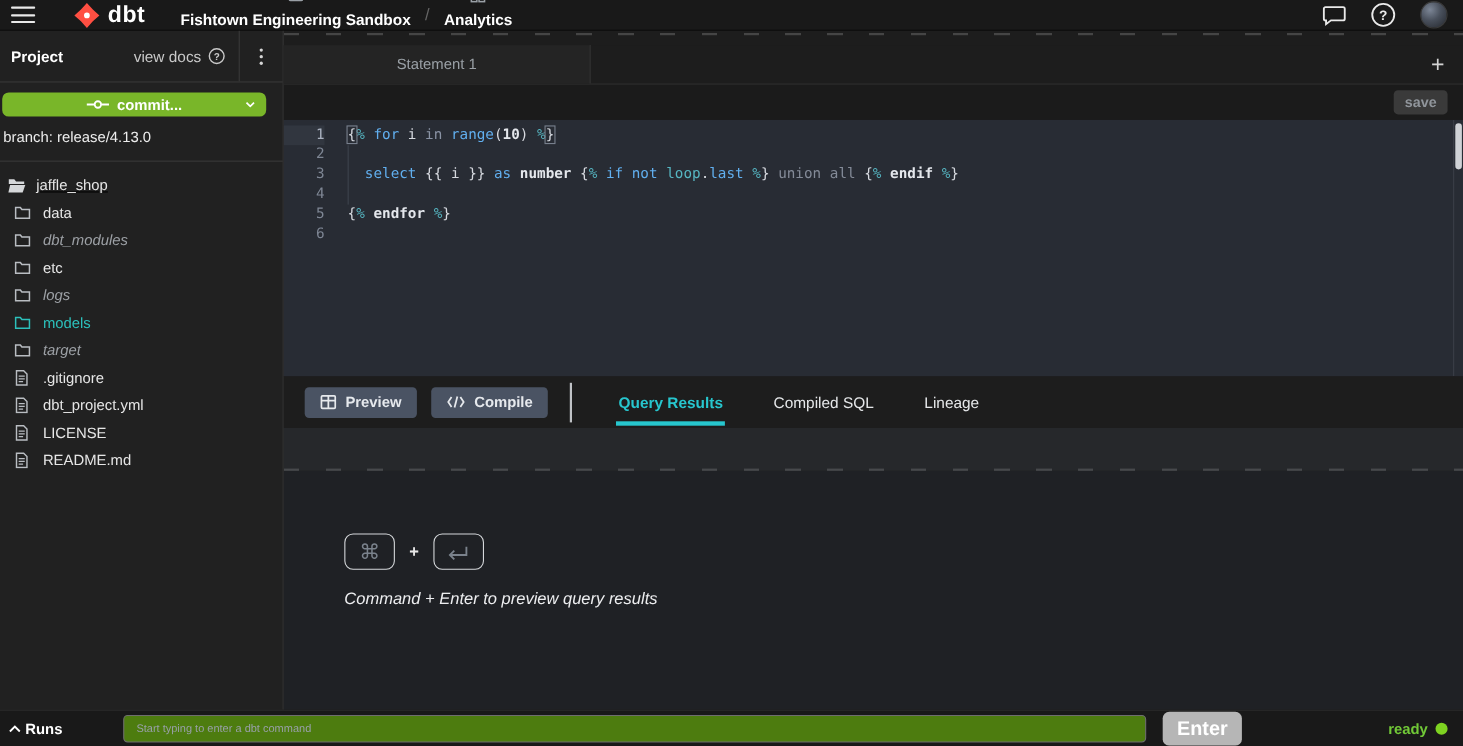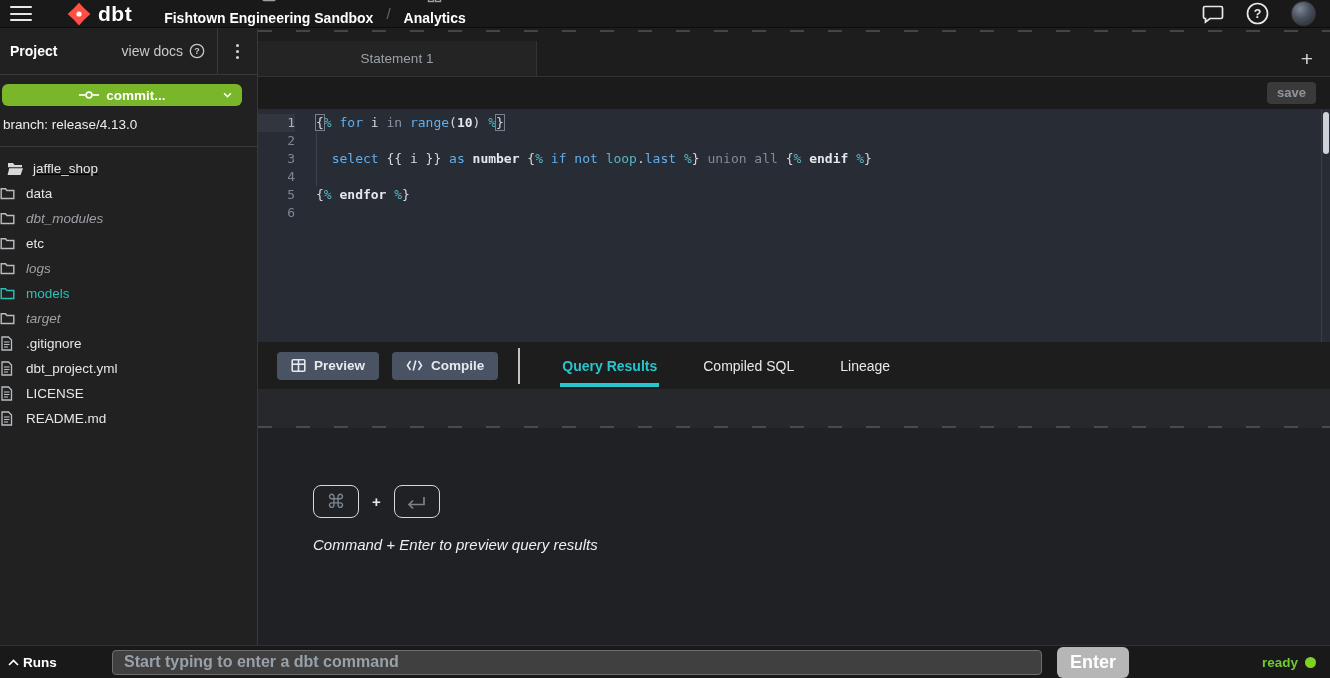--- a/index.html
+++ b/index.html
@@ -48,7 +48,7 @@
   .tree { padding-top:9px; }
   .tree-row { height:25px; display:flex; align-items:center; cursor:pointer; font-size:13.5px; }
   .tree-row.lvl0 { padding-left:7px;text-decoration:underline; }
-  .tree-row.lvl1 { }
+  .tree-row.lvl1 { padding-left:13px; }
   .tree-row .t-icon { width:17px; height:16px; margin-right:9px; flex:none; display:flex;
                       align-items:center; }
   .tree-row .t-label { color:#e6e6e6; }

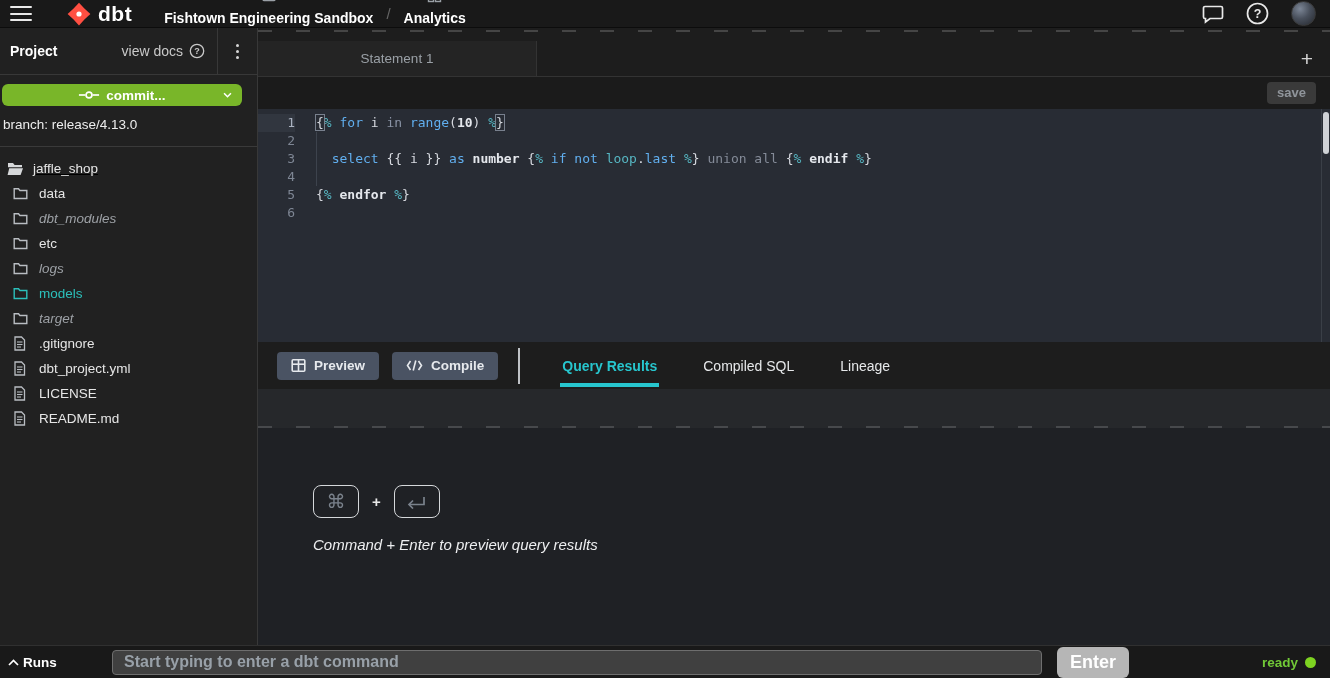--- a/index.html
+++ b/index.html
@@ -127,9 +127,9 @@
                align-items:center; padding:0 14px 0 8px; }
   .runs { display:flex; align-items:center; gap:4px; color:#fff; font-weight:bold;
           font-size:13.5px; width:104px; cursor:pointer; }
-  .cmd-input { width:930px; height:25px; background:#404040; border:1px solid #6e6e6e;
-               border-radius:4px; color:#d6d6d6; font-size:16px; padding:0 11px;
-               font-family:"Liberation Sans",sans-serif; outline:none;font-weight:bold; }
+  .cmd-input { width:930px; height:25px; background:#4d7c0f; border:1px solid #6e6e6e;
+               border-radius:4px; color:#d6d6d6; font-size:10px; padding:0 11px;
+               font-family:"Liberation Sans",sans-serif; outline:none; }
   .cmd-input::placeholder { color:#98a0a8; }
   .enter-btn { margin-left:15px; background:#b6b6b6; color:#fff; border:none; border-radius:6px;
                font-weight:bold; font-size:18px; padding:5px 13px; cursor:pointer;

